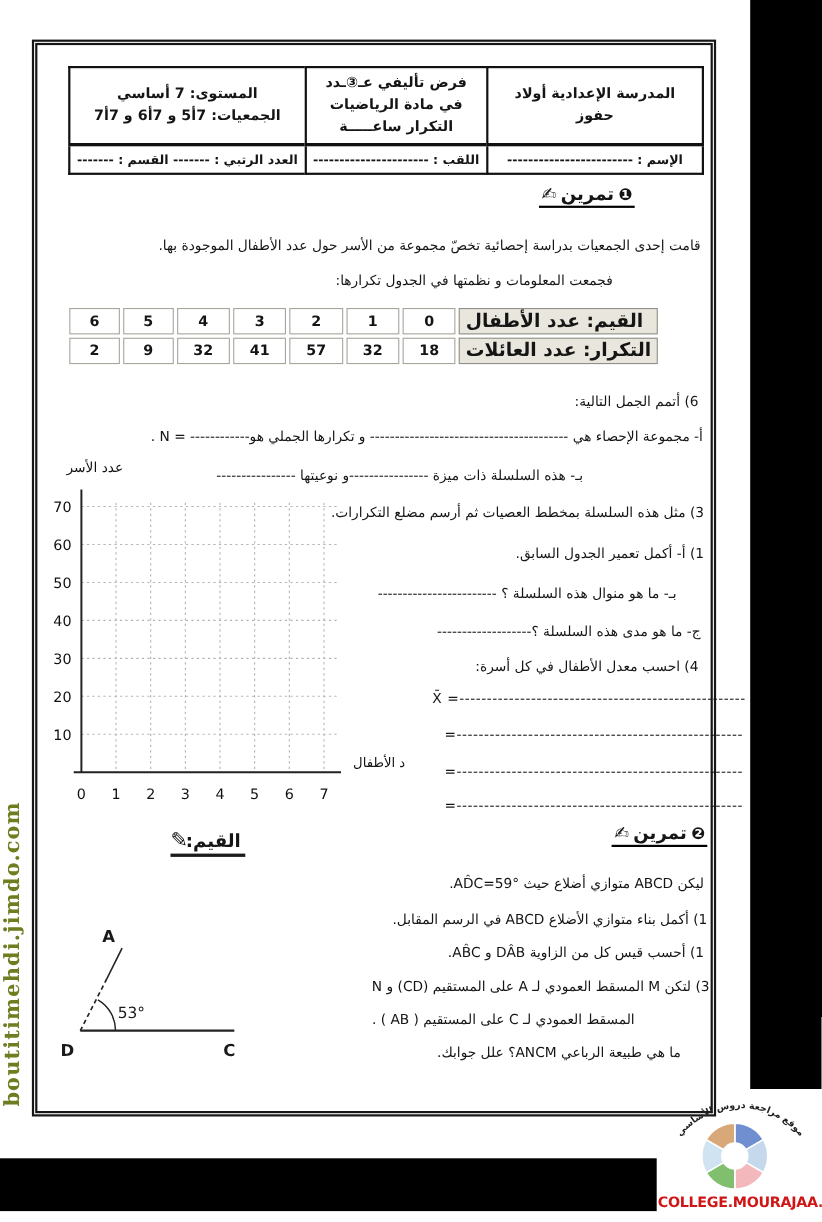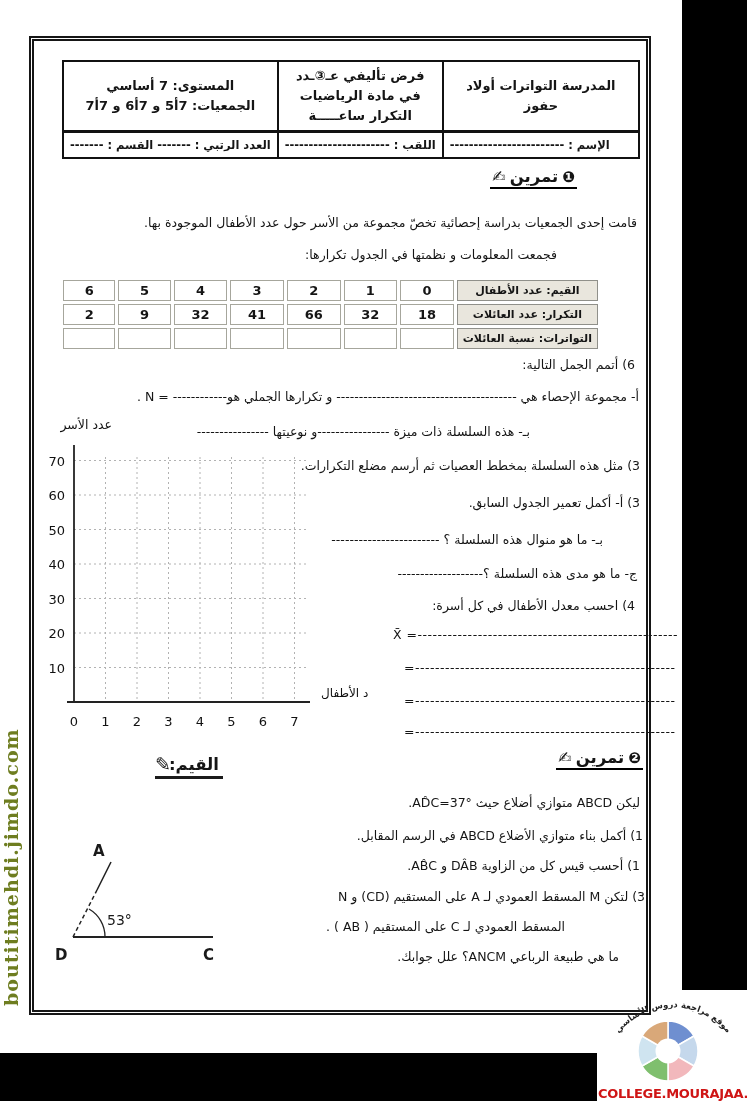--- a/index.html
+++ b/index.html
@@ -64,7 +64,7 @@
   <tbody>
       <tr class="r1">
     <td>
-      <div>المدرسة التواترات أولاد حفوز</div>
+      <div>المدرسة الإعدادية أولاد حفوز</div>
     </td>
     <td>
       <div>فرض تأليفي عـ③ـدد</div>

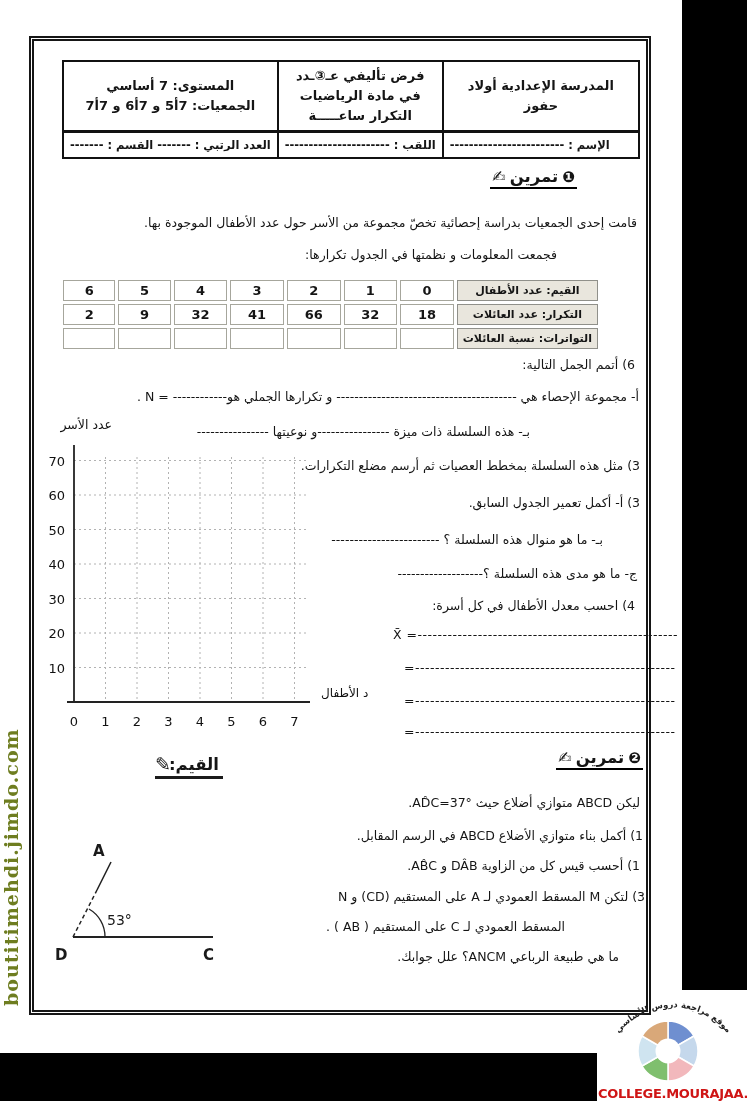--- a/index.html
+++ b/index.html
@@ -15,7 +15,7 @@
   .header-table{position:absolute;left:62px;top:60px;width:578px;border-collapse:collapse;direction:rtl}
   .header-table td{border:2px solid #111;font-weight:bold;padding:2px 6px;background:#fff}
   .header-table tr.r1 td{height:64px;text-align:center;vertical-align:middle;font-size:13px;line-height:1.55}
-  .header-table tr.r2 td{border-top:3px solid #111;height:20px;font-size:11.5px;text-align:left;white-space:nowrap}
+  .header-table tr.r2 td{border-top:3px solid #111;height:20px;font-size:11.5px;text-align:center;white-space:nowrap}
 
   
   .data-table{position:absolute;left:60px;top:277px;width:541px;border-collapse:separate;

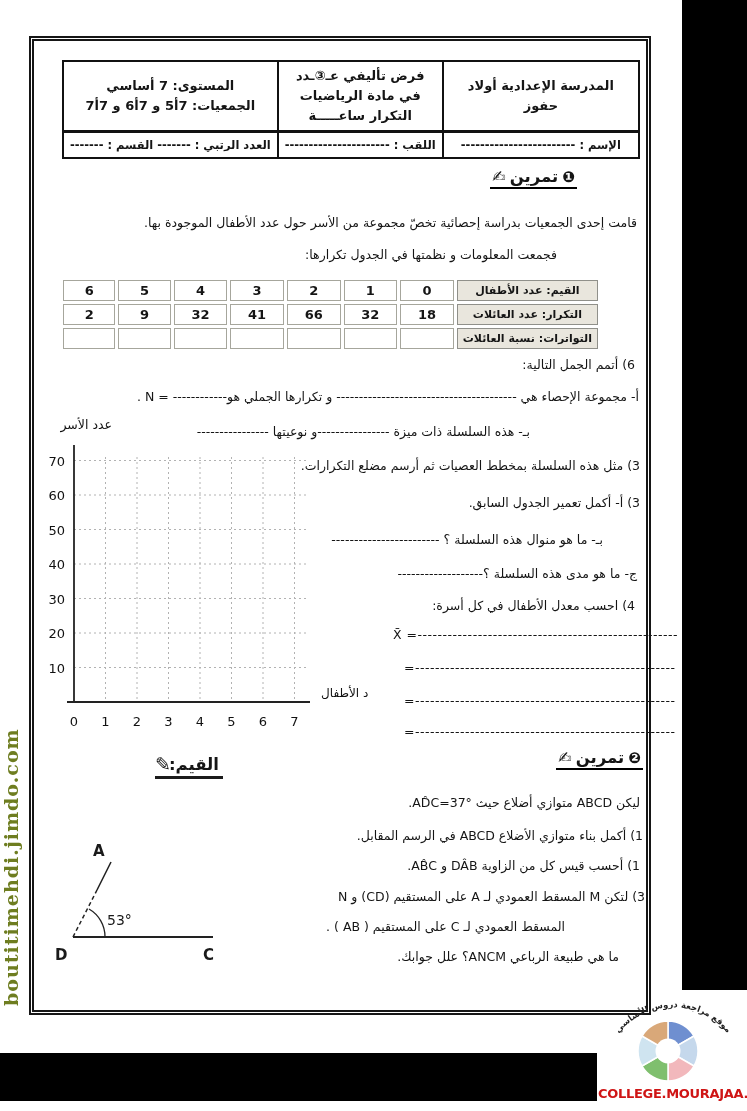--- a/index.html
+++ b/index.html
@@ -20,8 +20,8 @@
   
   .data-table{position:absolute;left:60px;top:277px;width:541px;border-collapse:separate;
               border-spacing:3px 3px;direction:rtl}
-  .data-table th{background:#e9e6dd;border:1px solid #90908a;font-size:11px;font-weight:bold;
-                 text-align:center;padding:1px 5px;height:17px;width:98px;white-space:nowrap}
+  .data-table th{background:#e9e6dd;border:1px solid #90908a;font-size:17px;font-weight:bold;
+                 text-align:left;padding:1px 5px;height:17px;width:98px;white-space:nowrap}
   .data-table td{background:#fff;border:1px solid #a6a69c;text-align:center;font-size:13px;
                  font-weight:bold;height:17px;width:55px}
 

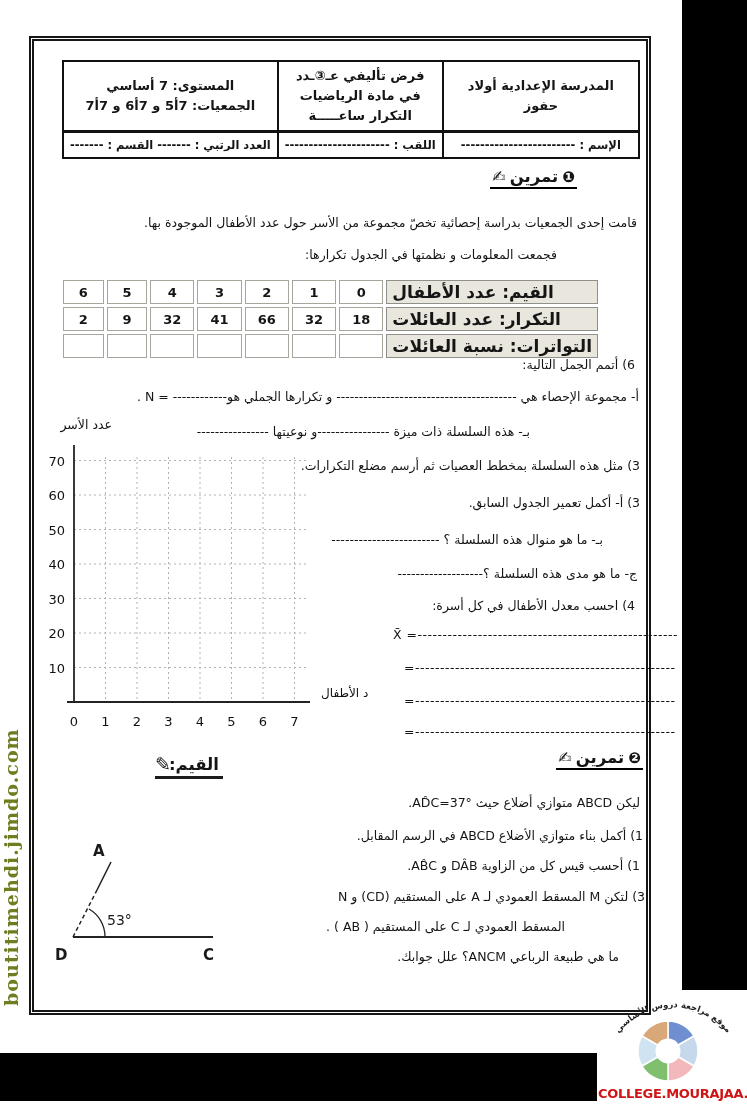--- a/index.html
+++ b/index.html
@@ -109,7 +109,7 @@
     <th>التكرار: عدد العائلات</th>
     <td>18</td>
     <td>32</td>
-    <td>66</td>
+    <td>57</td>
     <td>41</td>
     <td>32</td>
     <td>9</td>

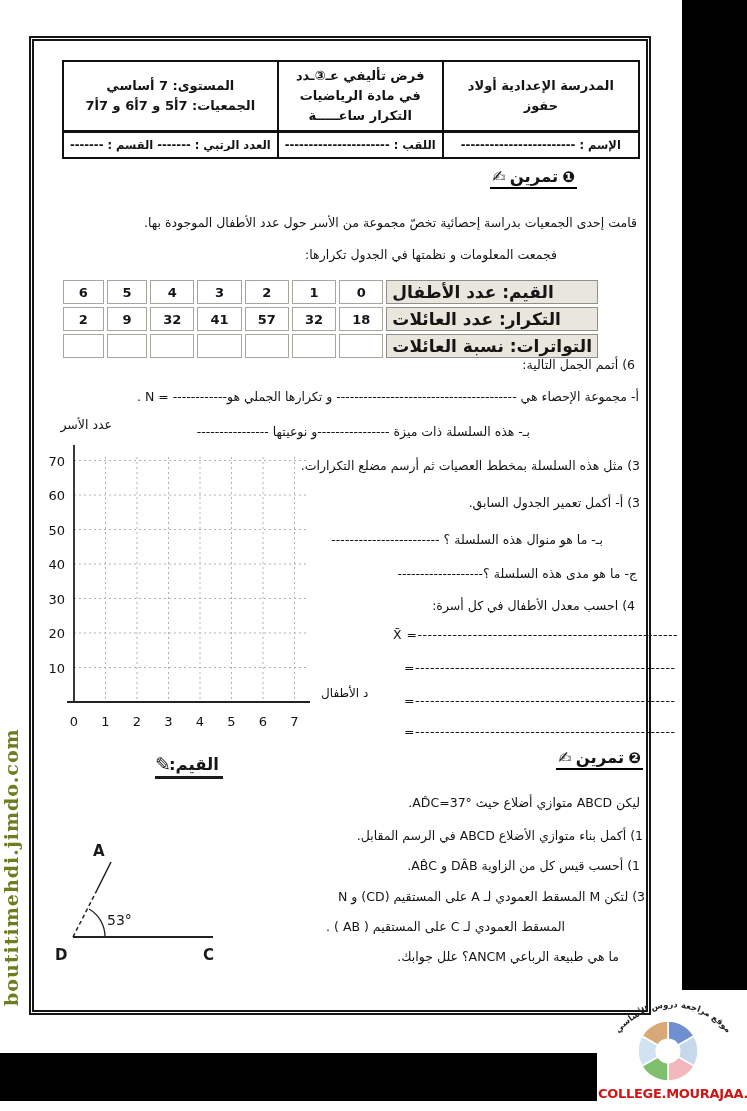--- a/index.html
+++ b/index.html
@@ -114,16 +114,6 @@
     <td>32</td>
     <td>9</td>
     <td>2</td>
-  </tr>
-  <tr>
-    <th>التواترات: نسبة العائلات</th>
-    <td></td>
-    <td></td>
-    <td></td>
-    <td></td>
-    <td></td>
-    <td></td>
-    <td></td>
   </tr>
 </tbody>
   </table>

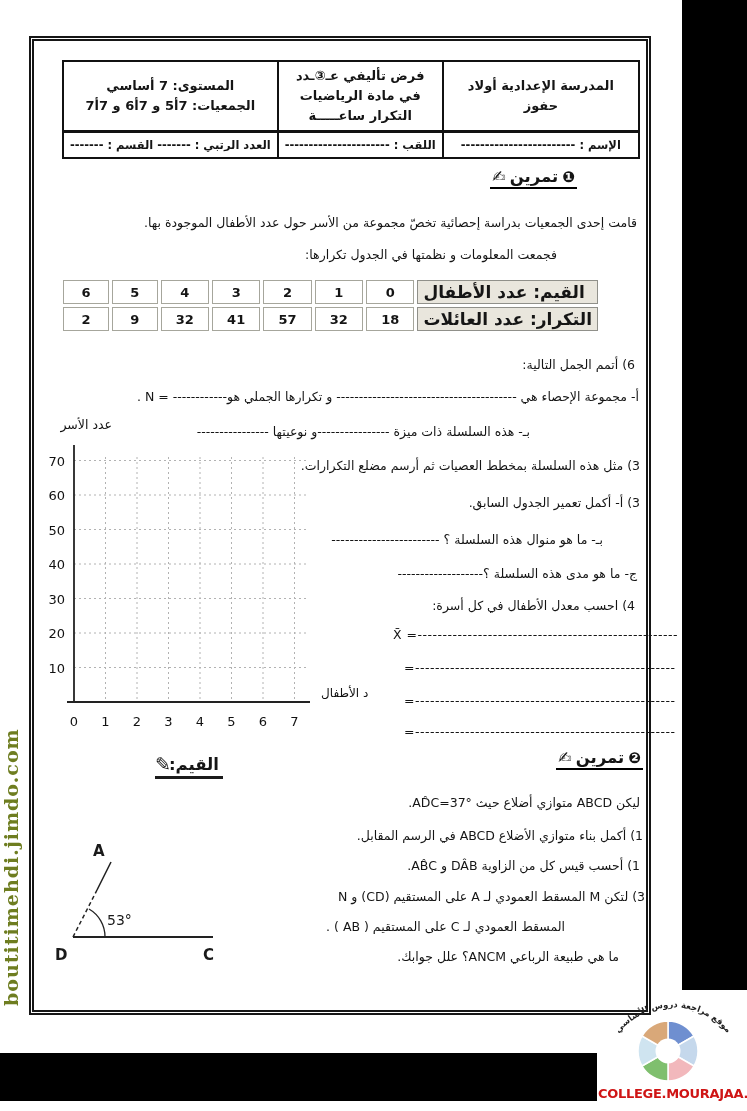--- a/index.html
+++ b/index.html
@@ -122,7 +122,7 @@
 <div class="line" style="top:389px;right:108px">أ- مجموعة الإحصاء هي ---------------------------------------- و تكرارها الجملي هو------------ = N .</div>
 <div class="line" style="top:424px;right:217px">بـ- هذه السلسلة ذات ميزة ----------------و نوعيتها ----------------</div>
 <div class="line" style="top:458px;right:107px">3) مثل هذه السلسلة بمخطط العصيات ثم أرسم مضلع التكرارات.</div>
-<div class="line" style="top:495px;right:107px">3) أ- أكمل تعمير الجدول السابق.</div>
+<div class="line" style="top:495px;right:107px">1) أ- أكمل تعمير الجدول السابق.</div>
 <div class="line" style="top:532px;right:144px">بـ- ما هو منوال هذه السلسلة ؟ ------------------------</div>
 <div class="line" style="top:566px;right:110px">ج- ما هو مدى هذه السلسلة ؟-------------------</div>
 <div class="line" style="top:598px;right:112px">4) احسب معدل الأطفال في كل أسرة:</div>

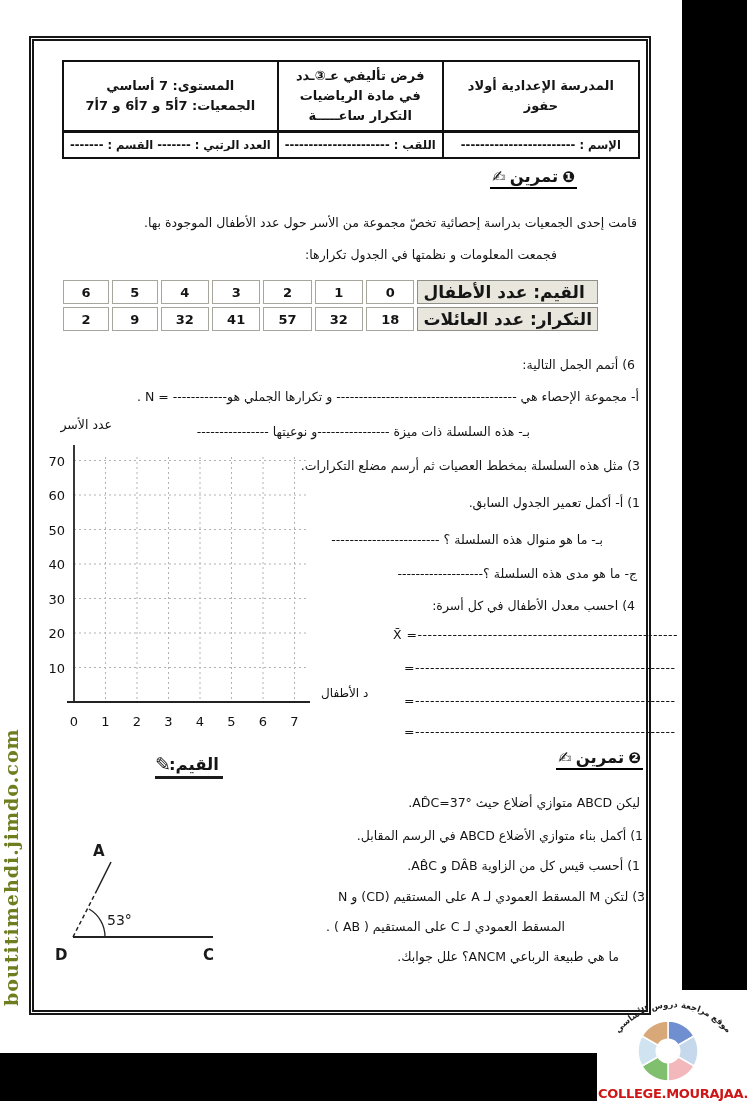--- a/index.html
+++ b/index.html
@@ -123,7 +123,7 @@
 <div class="line" style="top:424px;right:217px">بـ- هذه السلسلة ذات ميزة ----------------و نوعيتها ----------------</div>
 <div class="line" style="top:458px;right:107px">3) مثل هذه السلسلة بمخطط العصيات ثم أرسم مضلع التكرارات.</div>
 <div class="line" style="top:495px;right:107px">1) أ- أكمل تعمير الجدول السابق.</div>
-<div class="line" style="top:532px;right:144px">بـ- ما هو منوال هذه السلسلة ؟ ------------------------</div>
+<div class="line" style="top:532px;right:132px">بـ- ما هو منوال هذه السلسلة ؟ ------------------------</div>
 <div class="line" style="top:566px;right:110px">ج- ما هو مدى هذه السلسلة ؟-------------------</div>
 <div class="line" style="top:598px;right:112px">4) احسب معدل الأطفال في كل أسرة:</div>
 <div class="line-ltr" style="top:627px;left:393px">X̄ =----------------------------------------------------</div>

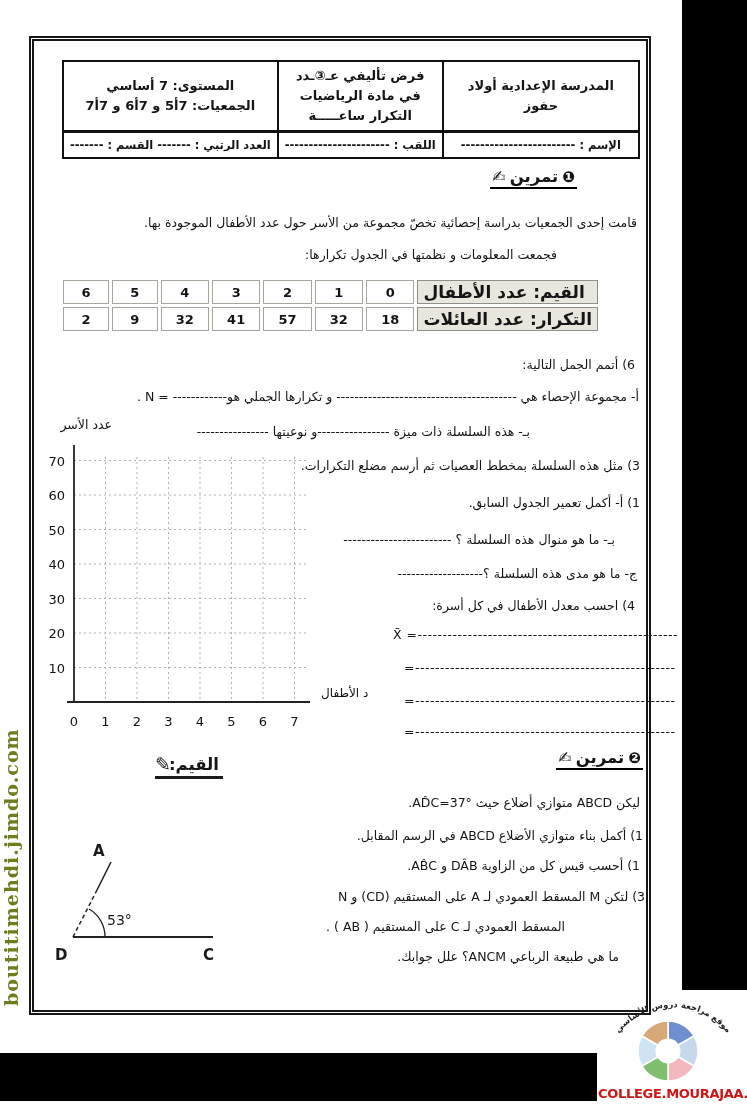--- a/index.html
+++ b/index.html
@@ -178,7 +178,7 @@
   <span dir="rtl">القيم:</span>
 </div>
 
-<div class="line" style="top:795px;right:107px">ليكن ABCD متوازي أضلاع حيث AD̂C=37°.</div>
+<div class="line" style="top:795px;right:107px">ليكن ABCD متوازي أضلاع حيث AD̂C=59°.</div>
 <div class="line" style="top:828px;right:104px">1) أكمل بناء متوازي الأضلاع ABCD في الرسم المقابل.</div>
 <div class="line" style="top:858px;right:107px">1) أحسب قيس كل من الزاوية DÂB و AB̂C.</div>
 <div class="line" style="top:889px;right:102px">3) لتكن M المسقط العمودي لـ A على المستقيم (CD) و N</div>

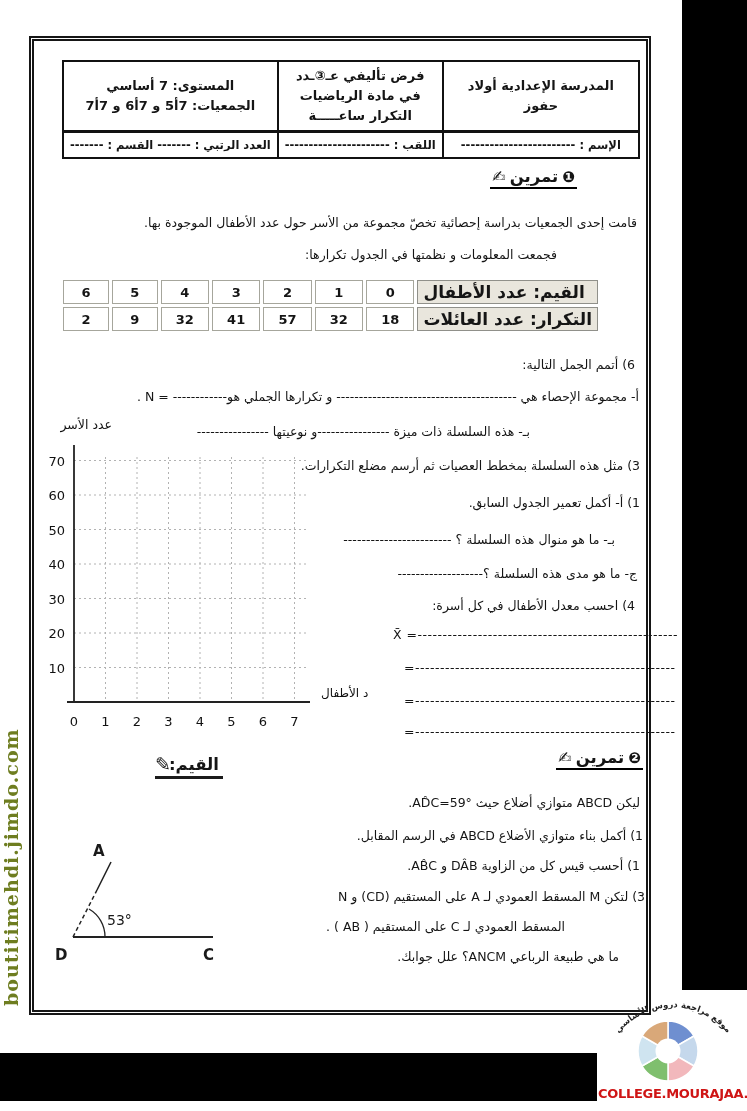--- a/index.html
+++ b/index.html
@@ -182,7 +182,7 @@
 <div class="line" style="top:828px;right:104px">1) أكمل بناء متوازي الأضلاع ABCD في الرسم المقابل.</div>
 <div class="line" style="top:858px;right:107px">1) أحسب قيس كل من الزاوية DÂB و AB̂C.</div>
 <div class="line" style="top:889px;right:102px">3) لتكن M المسقط العمودي لـ A على المستقيم (CD) و N</div>
-<div class="line" style="top:919px;right:182px">المسقط العمودي لـ C على المستقيم ( AB ) .</div>
+<div class="line" style="top:919px;right:170px">المسقط العمودي لـ C على المستقيم ( AB ) .</div>
 <div class="line" style="top:949px;right:128px">ما هي طبيعة الرباعي ANCM؟ علل جوابك.</div>
 
 <svg class="figure-svg" width="200" height="125">

